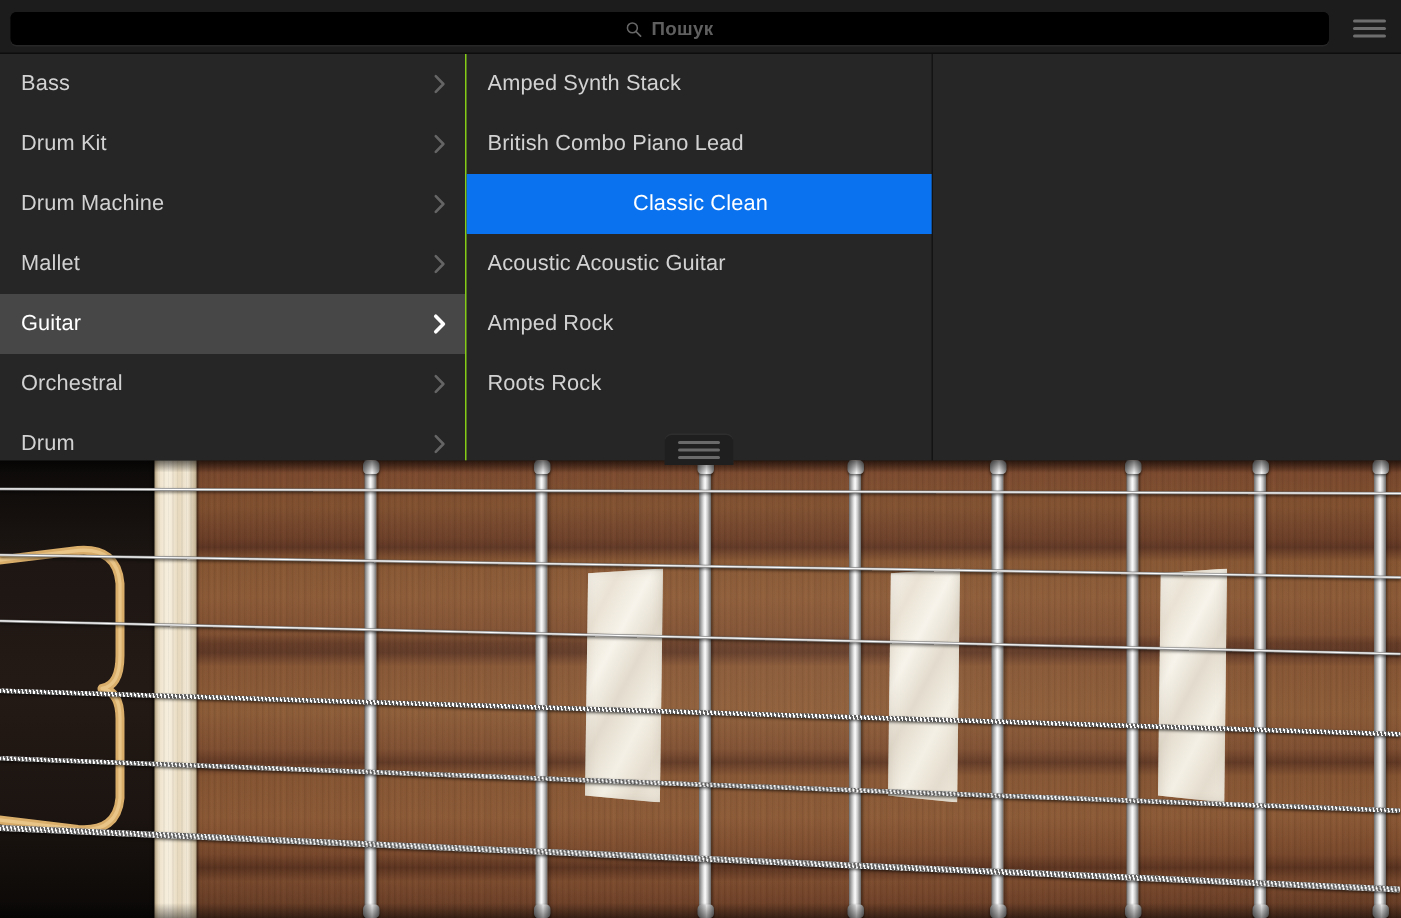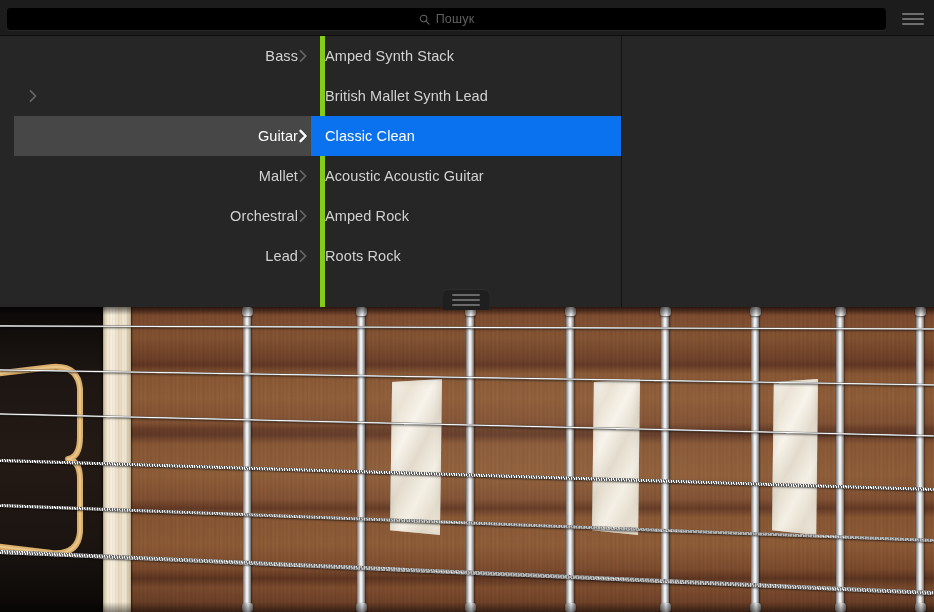--- a/index.html
+++ b/index.html
@@ -24,7 +24,7 @@
     box-shadow:inset 0 1px 1px rgba(0,0,0,.9), 0 1px 0 rgba(255,255,255,.05);
     display:flex;align-items:center;justify-content:center;cursor:text;
   }
-  .search-inner{display:flex;align-items:center;gap:6px;opacity:.62;}
+  .search-inner{display:flex;align-items:center;gap:6px;opacity:.62;font-weight:bold;}
   .search-ico{display:block;width:11px;height:11px;}
   .search-ph{
     color:#9a9a9a;font-size:12.5px;letter-spacing:.2px;line-height:1;

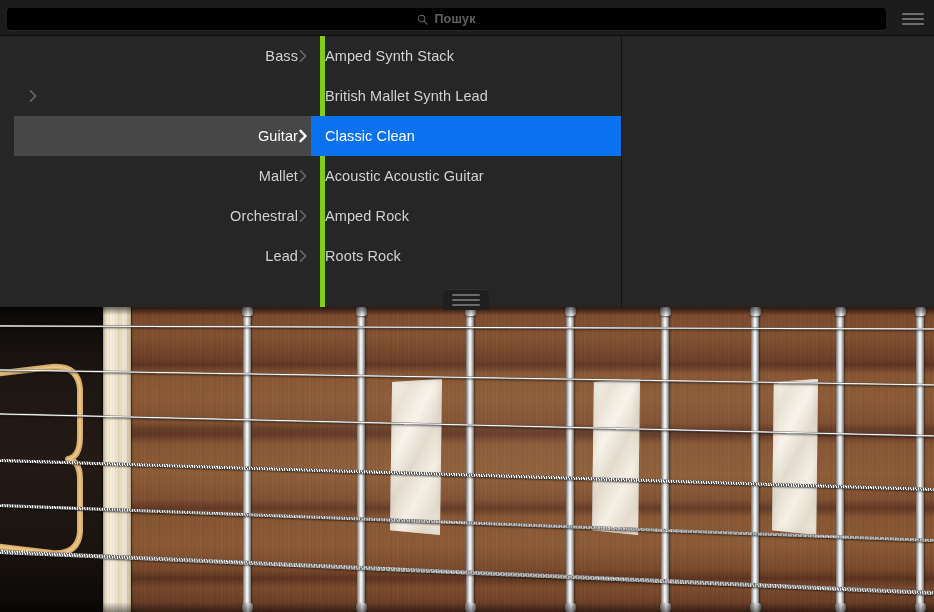--- a/index.html
+++ b/index.html
@@ -42,7 +42,7 @@
     background:#262626;overflow:hidden;
   }
   .col{position:absolute;top:0;height:275px;box-sizing:border-box;overflow:hidden;}
-  .col-cat{left:14px;width:311px;border-right:5px solid #84cc16;text-align:right;}
+  .col-cat{left:0;width:311px;border-right:1px solid #84cc16;}
   .col-pat{left:311px;width:311px;border-right:1px solid #131313;}
   .col-det{left:622px;width:312px;background:#262626;}
 

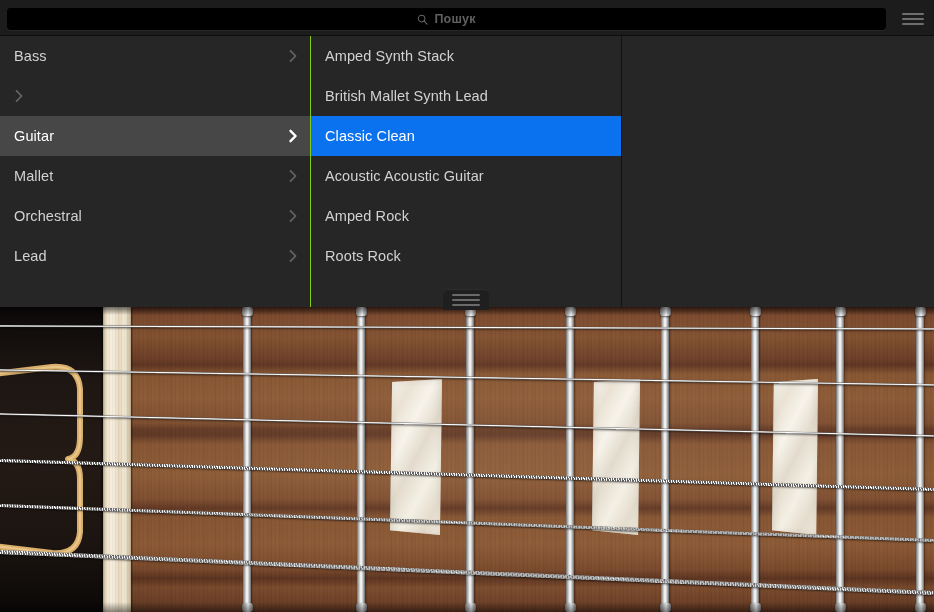--- a/index.html
+++ b/index.html
@@ -214,6 +214,12 @@
           </svg>
         </div>
         <div class="row">
+          <span class="lbl">Drum Kit</span>
+          <svg class="chev" viewBox="0 0 10 14">
+            <path d="M2.5 1.8 L7.6 7 L2.5 12.2" fill="none" stroke="#9a9a9a" stroke-width="1.7" stroke-linecap="round" stroke-linejoin="round"></path>
+          </svg>
+        </div>
+        <div class="row">
           <svg class="chev" viewBox="0 0 10 14">
             <path d="M2.5 1.8 L7.6 7 L2.5 12.2" fill="none" stroke="#9a9a9a" stroke-width="1.7" stroke-linecap="round" stroke-linejoin="round"></path>
           </svg>

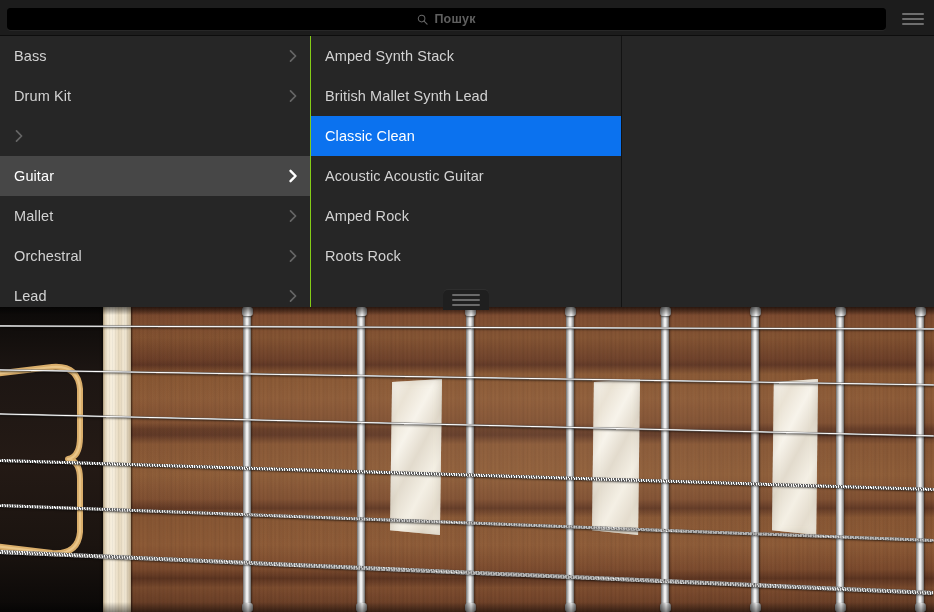--- a/index.html
+++ b/index.html
@@ -255,7 +255,7 @@
           <span class="lbl">Amped Synth Stack</span>
         </div>
         <div class="row">
-          <span class="lbl">British Mallet Synth Lead</span>
+          <span class="lbl">British Combo Piano Lead</span>
         </div>
         <div class="row sel-blue">
           <span class="lbl">Classic Clean</span>

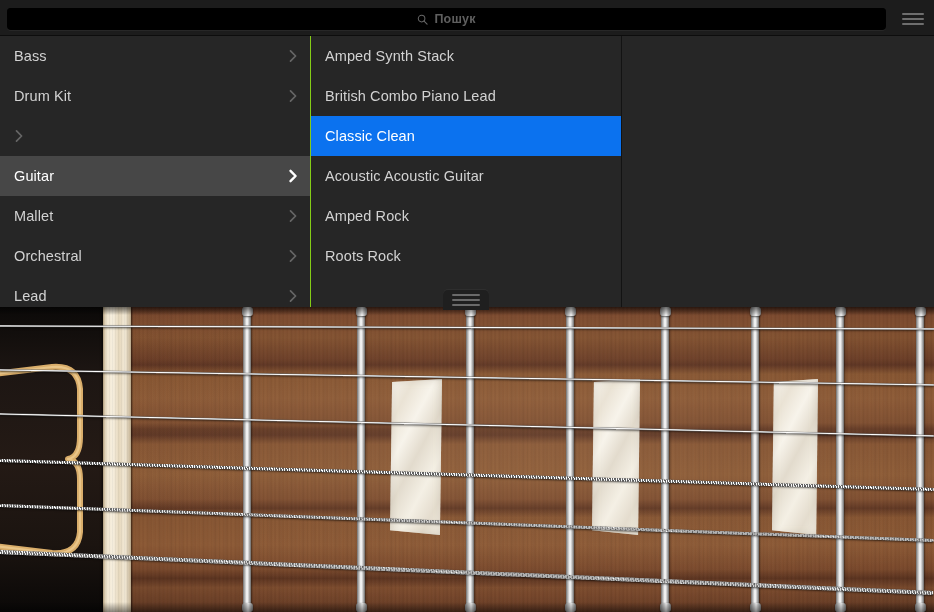--- a/index.html
+++ b/index.html
@@ -220,6 +220,7 @@
           </svg>
         </div>
         <div class="row">
+          <span class="lbl">Drum Machine</span>
           <svg class="chev" viewBox="0 0 10 14">
             <path d="M2.5 1.8 L7.6 7 L2.5 12.2" fill="none" stroke="#9a9a9a" stroke-width="1.7" stroke-linecap="round" stroke-linejoin="round"></path>
           </svg>

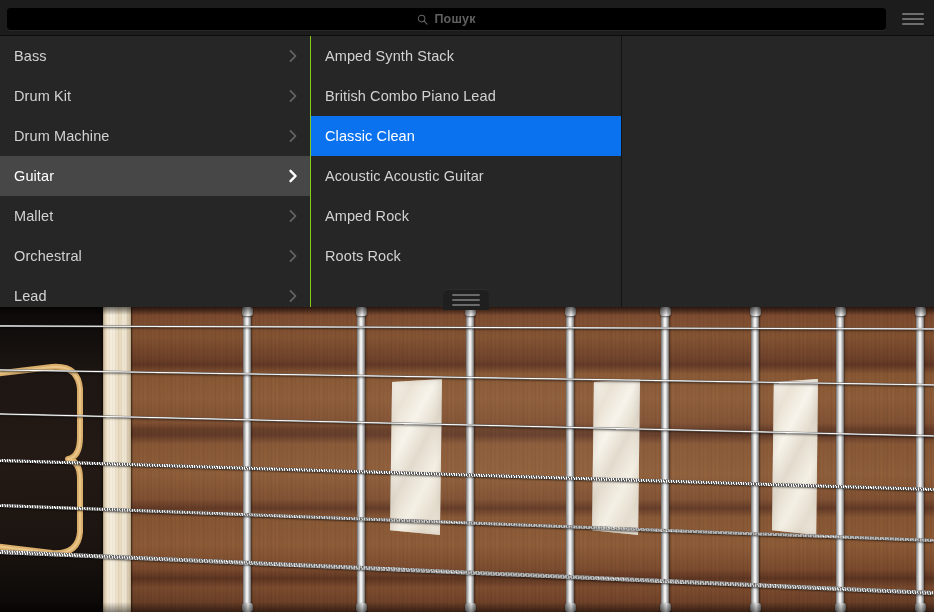--- a/index.html
+++ b/index.html
@@ -58,7 +58,7 @@
   .row.sel-cat{background:#474747;color:#ffffff;}
   .row.sel-cat .chev{opacity:1;}
   .row.sel-cat .chev path{stroke:#ffffff;stroke-width:2.4;}
-  .row.sel-blue{background:#0b72ef;color:#ffffff;}
+  .row.sel-blue{background:#0b72ef;color:#ffffff;text-align:center;}
   .accent-strip{
     position:absolute;right:-1px;top:0;width:3px;height:40px;background:#0b72ef;
   }

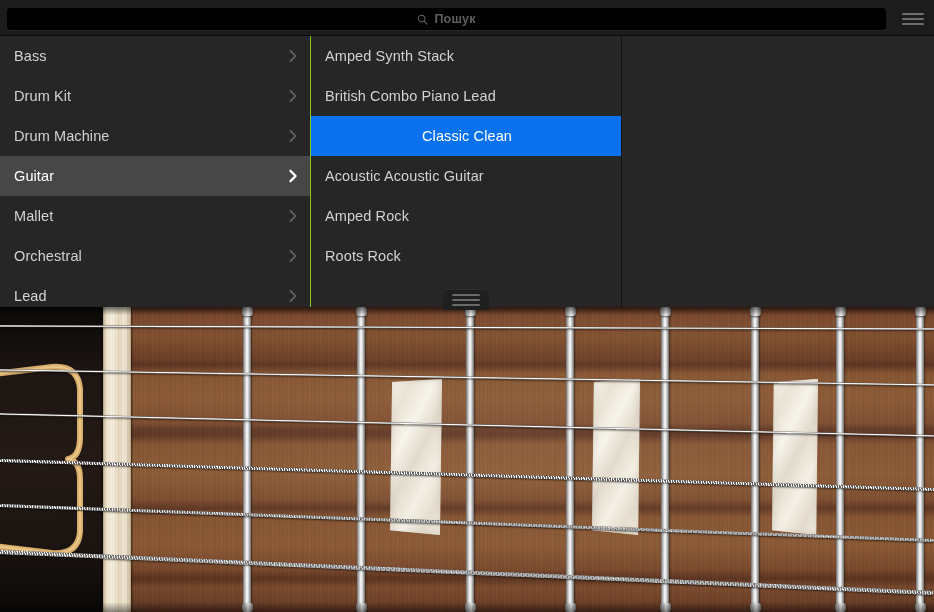--- a/index.html
+++ b/index.html
@@ -225,14 +225,14 @@
             <path d="M2.5 1.8 L7.6 7 L2.5 12.2" fill="none" stroke="#9a9a9a" stroke-width="1.7" stroke-linecap="round" stroke-linejoin="round"></path>
           </svg>
         </div>
+        <div class="row">
+          <span class="lbl">Mallet</span>
+          <svg class="chev" viewBox="0 0 10 14">
+            <path d="M2.5 1.8 L7.6 7 L2.5 12.2" fill="none" stroke="#9a9a9a" stroke-width="1.7" stroke-linecap="round" stroke-linejoin="round"></path>
+          </svg>
+        </div>
         <div class="row sel-cat">
           <span class="lbl">Guitar</span>
-          <svg class="chev" viewBox="0 0 10 14">
-            <path d="M2.5 1.8 L7.6 7 L2.5 12.2" fill="none" stroke="#9a9a9a" stroke-width="1.7" stroke-linecap="round" stroke-linejoin="round"></path>
-          </svg>
-        </div>
-        <div class="row">
-          <span class="lbl">Mallet</span>
           <svg class="chev" viewBox="0 0 10 14">
             <path d="M2.5 1.8 L7.6 7 L2.5 12.2" fill="none" stroke="#9a9a9a" stroke-width="1.7" stroke-linecap="round" stroke-linejoin="round"></path>
           </svg>

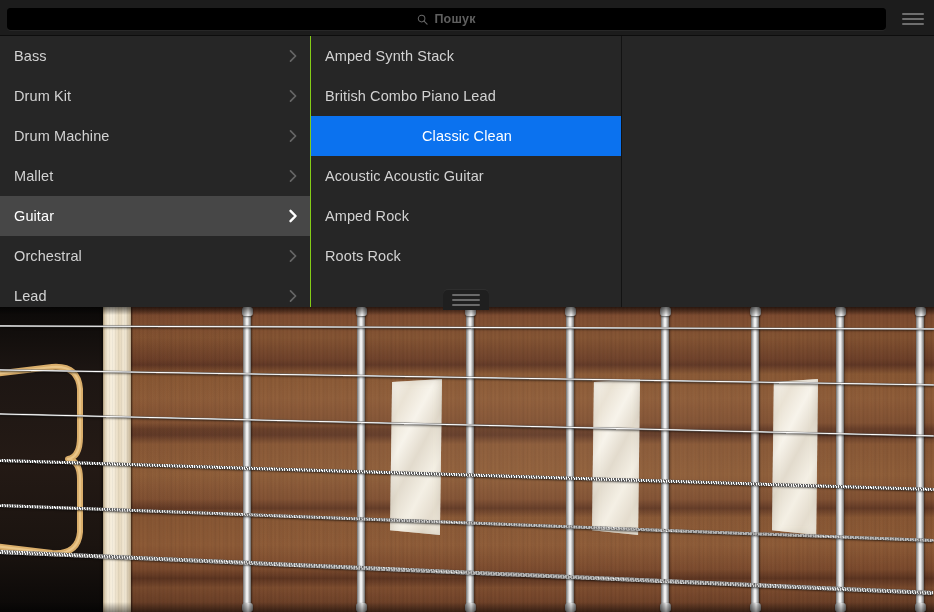--- a/index.html
+++ b/index.html
@@ -244,7 +244,7 @@
           </svg>
         </div>
         <div class="row">
-          <span class="lbl">Lead</span>
+          <span class="lbl">Drum</span>
           <svg class="chev" viewBox="0 0 10 14">
             <path d="M2.5 1.8 L7.6 7 L2.5 12.2" fill="none" stroke="#9a9a9a" stroke-width="1.7" stroke-linecap="round" stroke-linejoin="round"></path>
           </svg>

